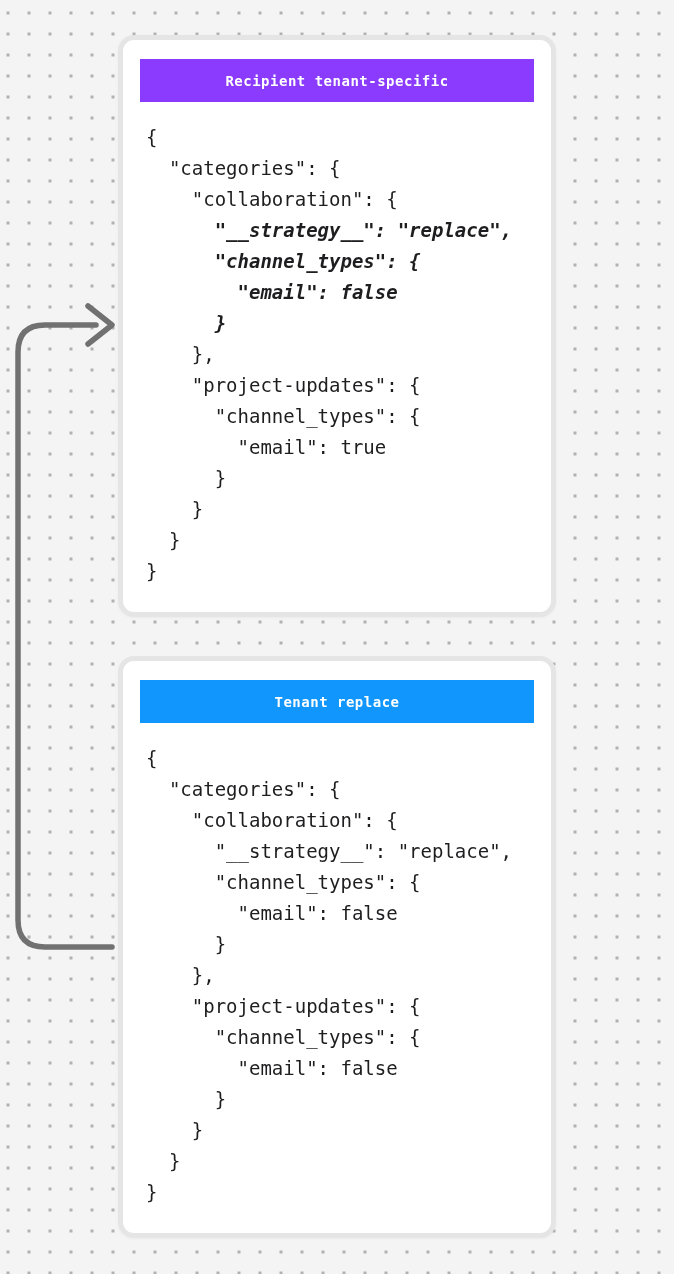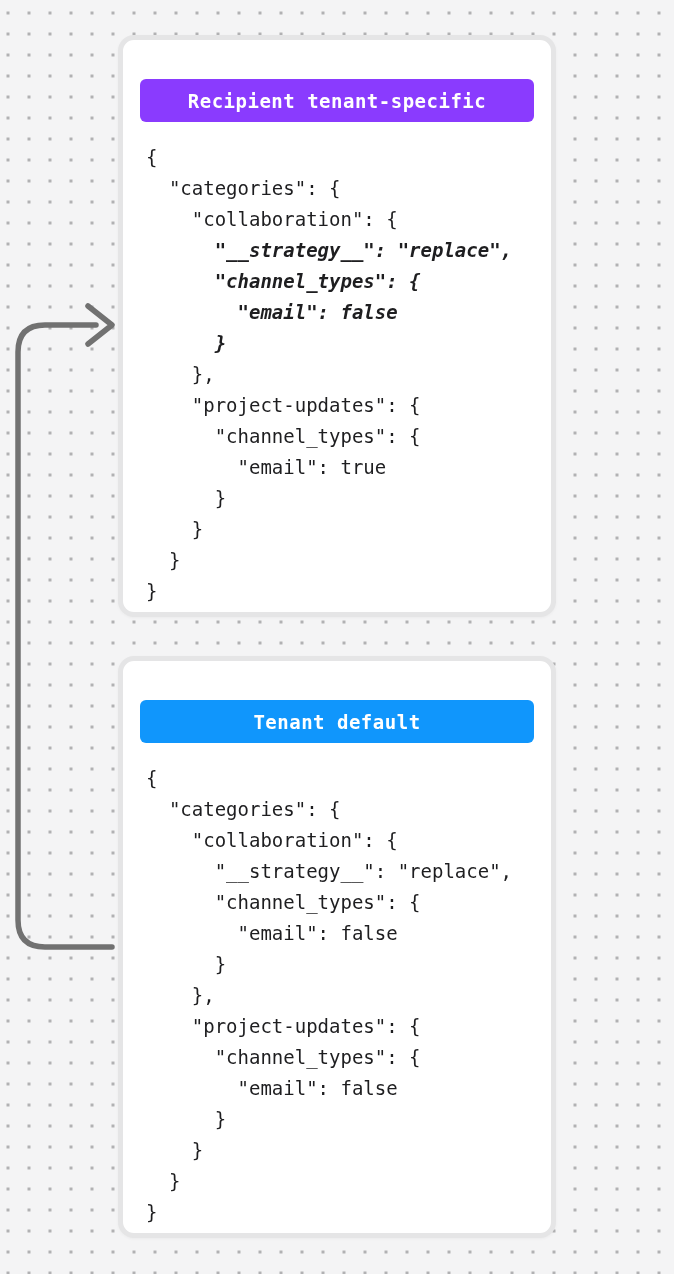--- a/index.html
+++ b/index.html
@@ -33,17 +33,16 @@
 
   .badge {
     height: 43px;
-    border-radius: 6px;
+    border-radius: 0;
     display: flex;
     align-items: center;
     justify-content: center;
     color: #ffffff;
     font-family: "DejaVu Sans Mono", "Liberation Mono", monospace;
-    font-size: 19px;
+    font-size: 14px;
     font-weight: 600;
     letter-spacing: 0.5px;
     margin-bottom: 20px;
-    margin-top: 20px;
   }
 
   .code {

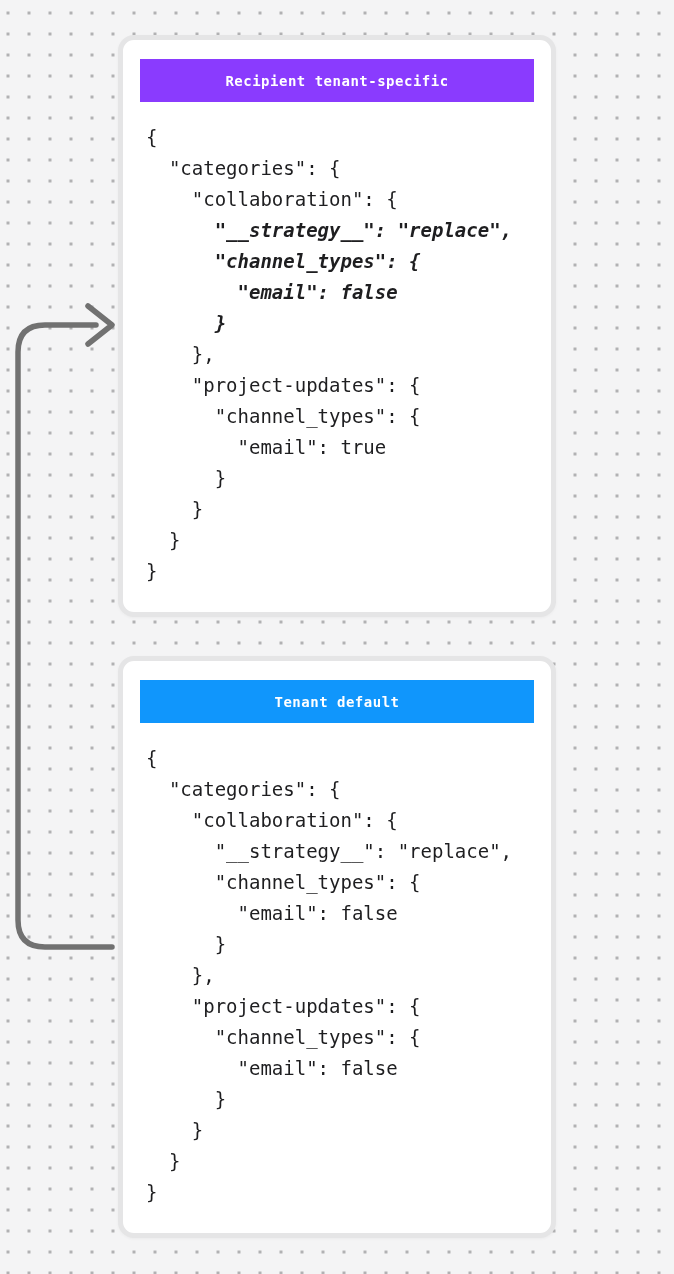--- a/index.html
+++ b/index.html
@@ -104,7 +104,7 @@
   </section>
 
   <section class="card bottom">
-    <div class="badge" style="background: rgb(16, 150, 252);">Tenant default</div>
+    <div class="badge" style="background: rgb(16, 150, 252);">Tenant replace</div>
     <div class="code">
         <div class="code-line">{</div>
         <div class="code-line">  "categories": {</div>

